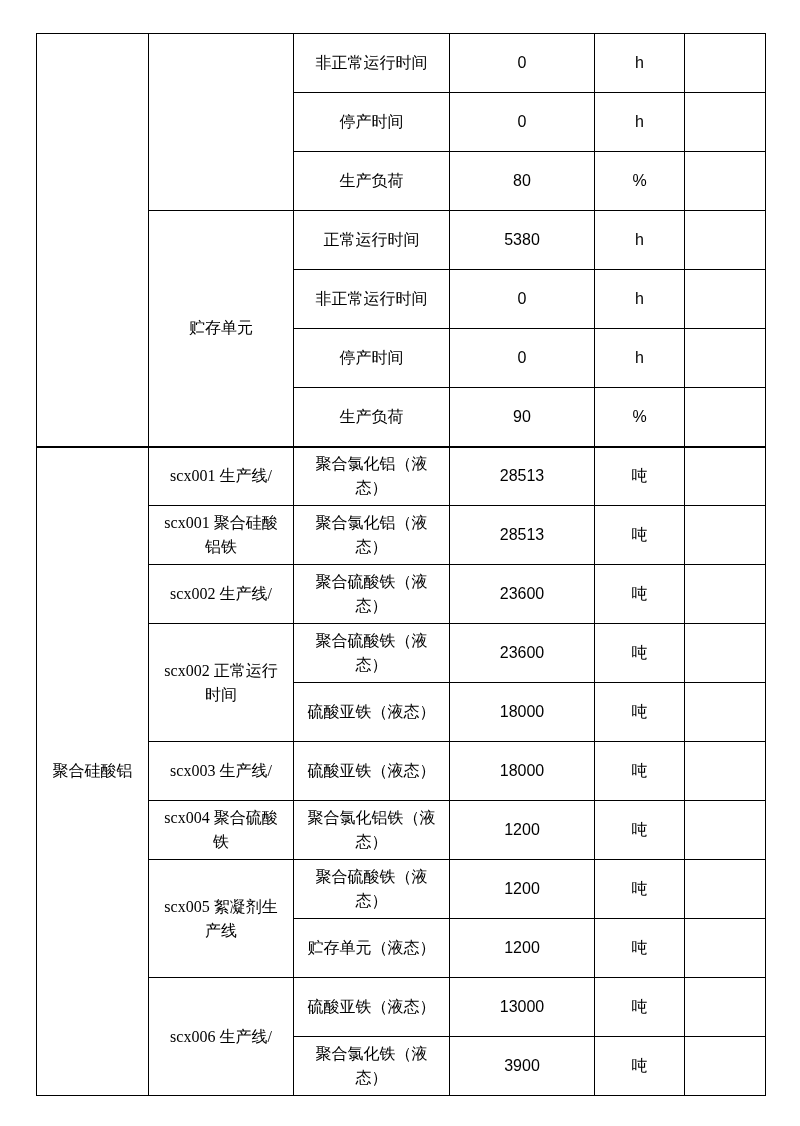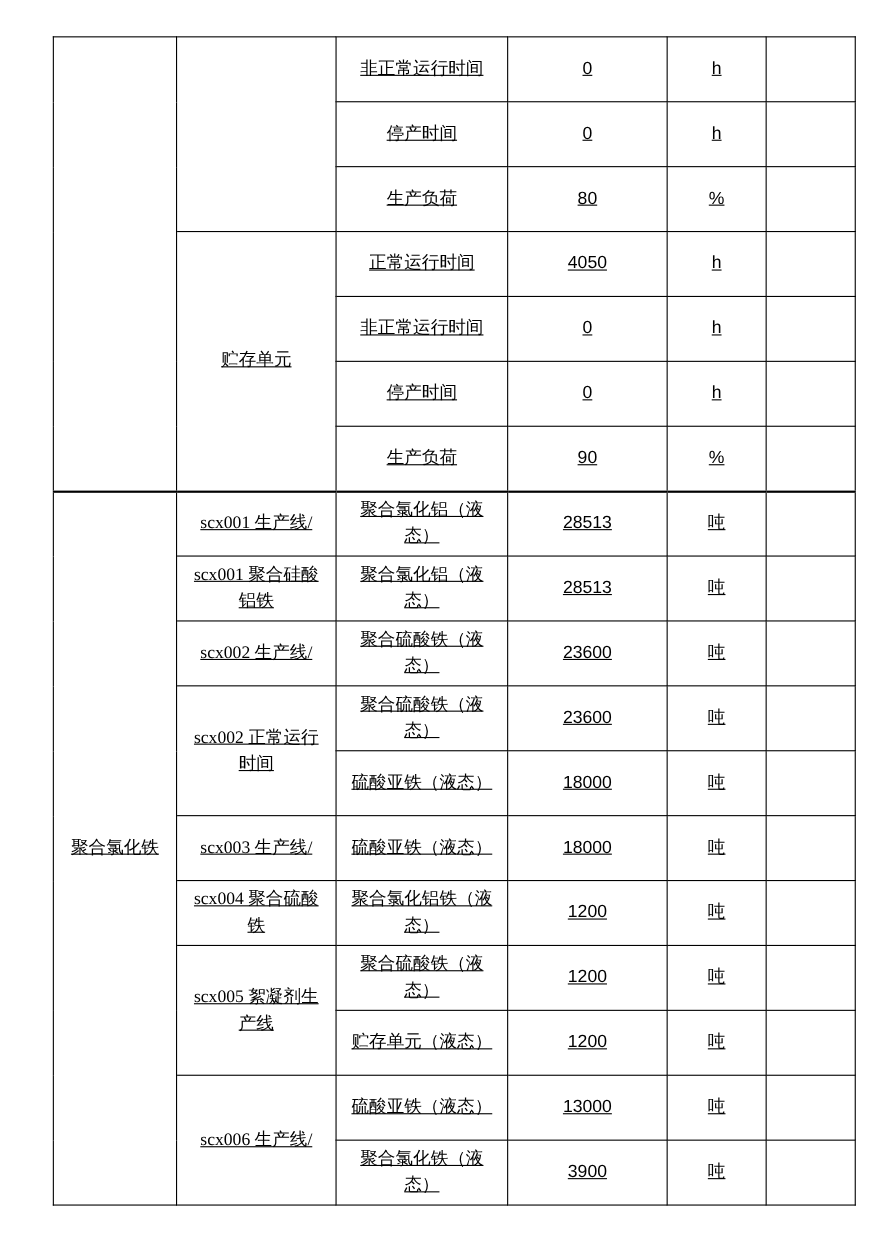--- a/index.html
+++ b/index.html
@@ -24,9 +24,8 @@
     border-collapse: collapse;
     table-layout: fixed;
     width: 729px;
-    margin: 33px 0 0 48px;
+    margin: 33px 0 0 36px;
     font-size: 16px;
-    text-decoration: underline;
   }
   table.report td {
     border: 1px solid #000000;

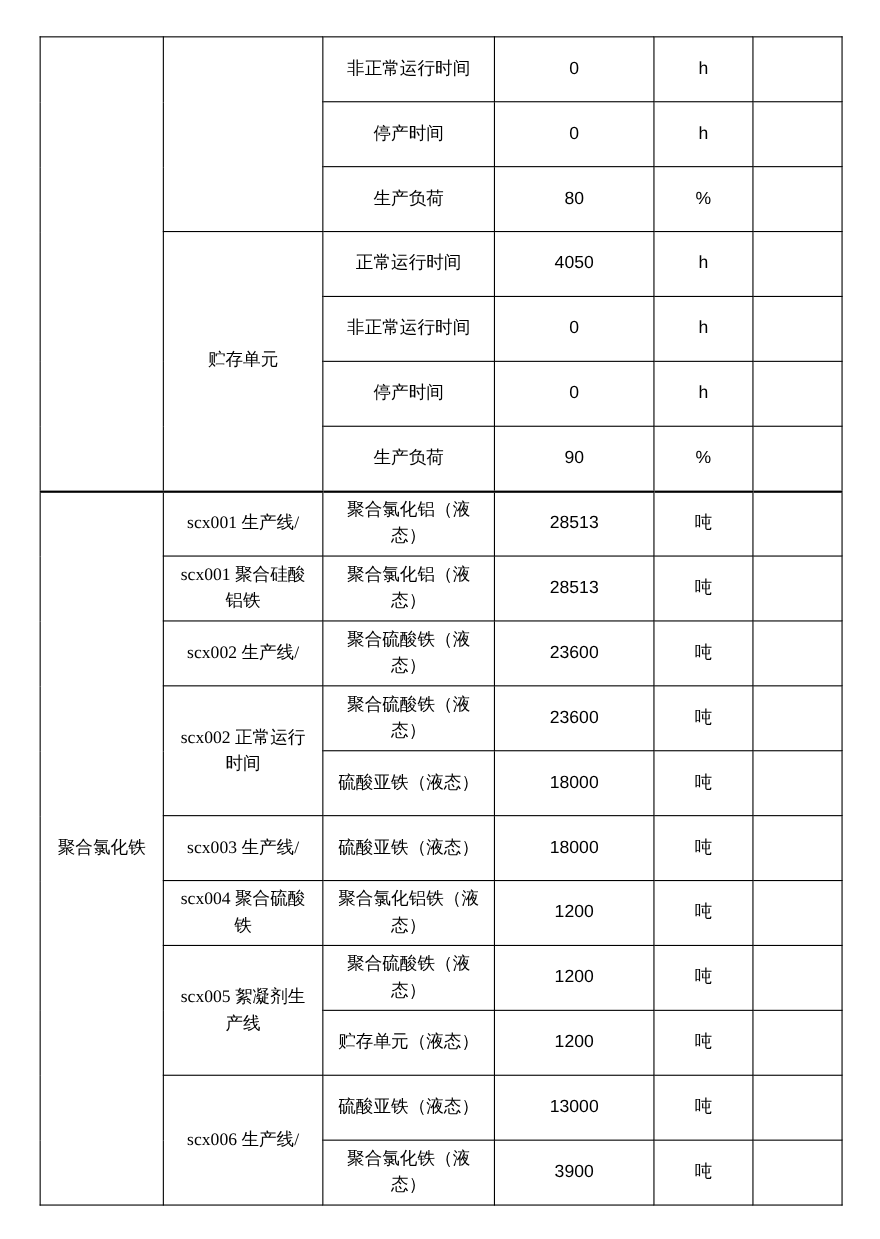--- a/index.html
+++ b/index.html
@@ -92,7 +92,7 @@
       <tr>
         <td rowspan="4">贮存单元</td>
         <td>正常运行时间</td>
-        <td class="num">4050</td>
+        <td class="num">5380</td>
         <td class="num">h</td>
         <td></td>
       </tr>

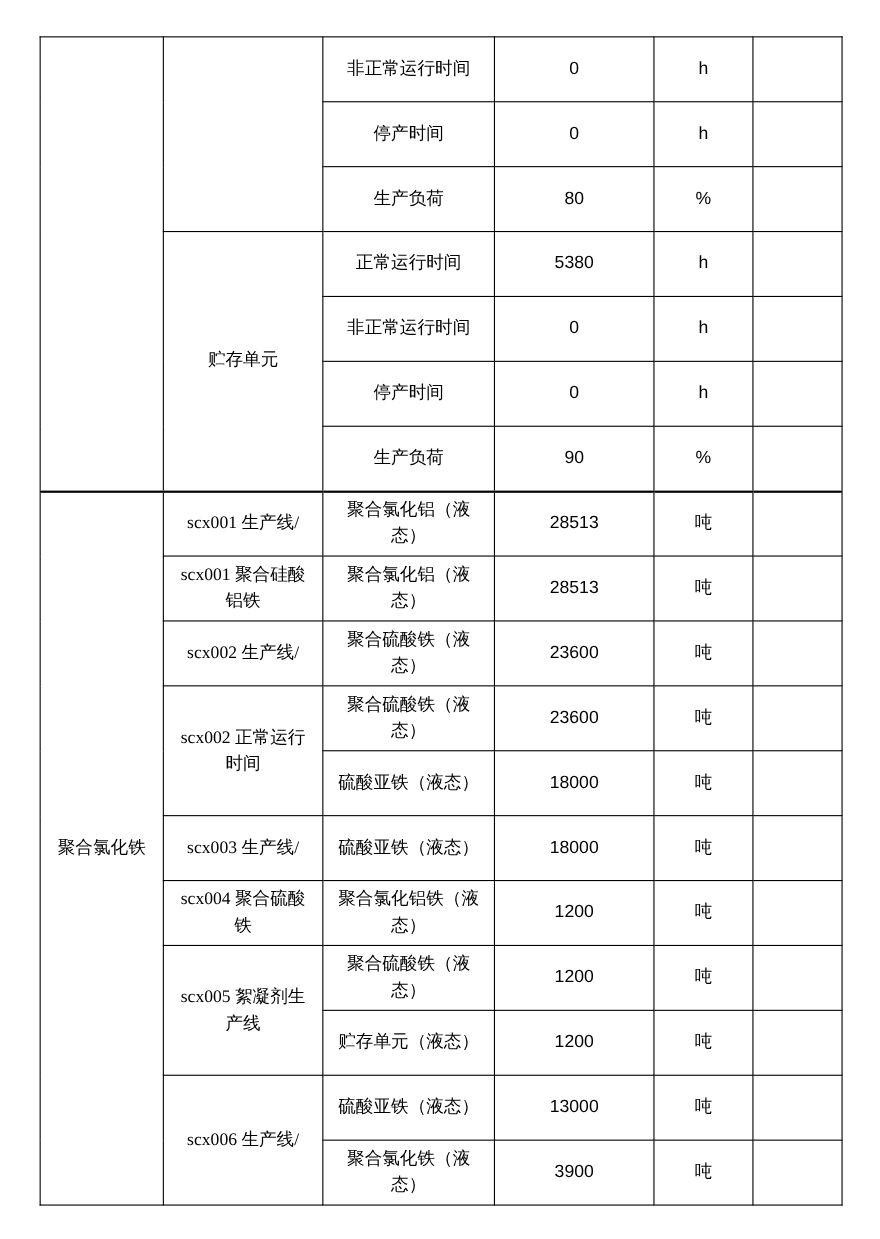--- a/index.html
+++ b/index.html
@@ -116,7 +116,7 @@
       </tr>
 
       <tr class="sec-start">
-        <td rowspan="11">聚合氯化铁</td>
+        <td rowspan="11">聚合硅酸铝</td>
         <td>scx001 生产线/</td>
         <td>聚合氯化铝（液态）</td>
         <td class="num">28513</td>

